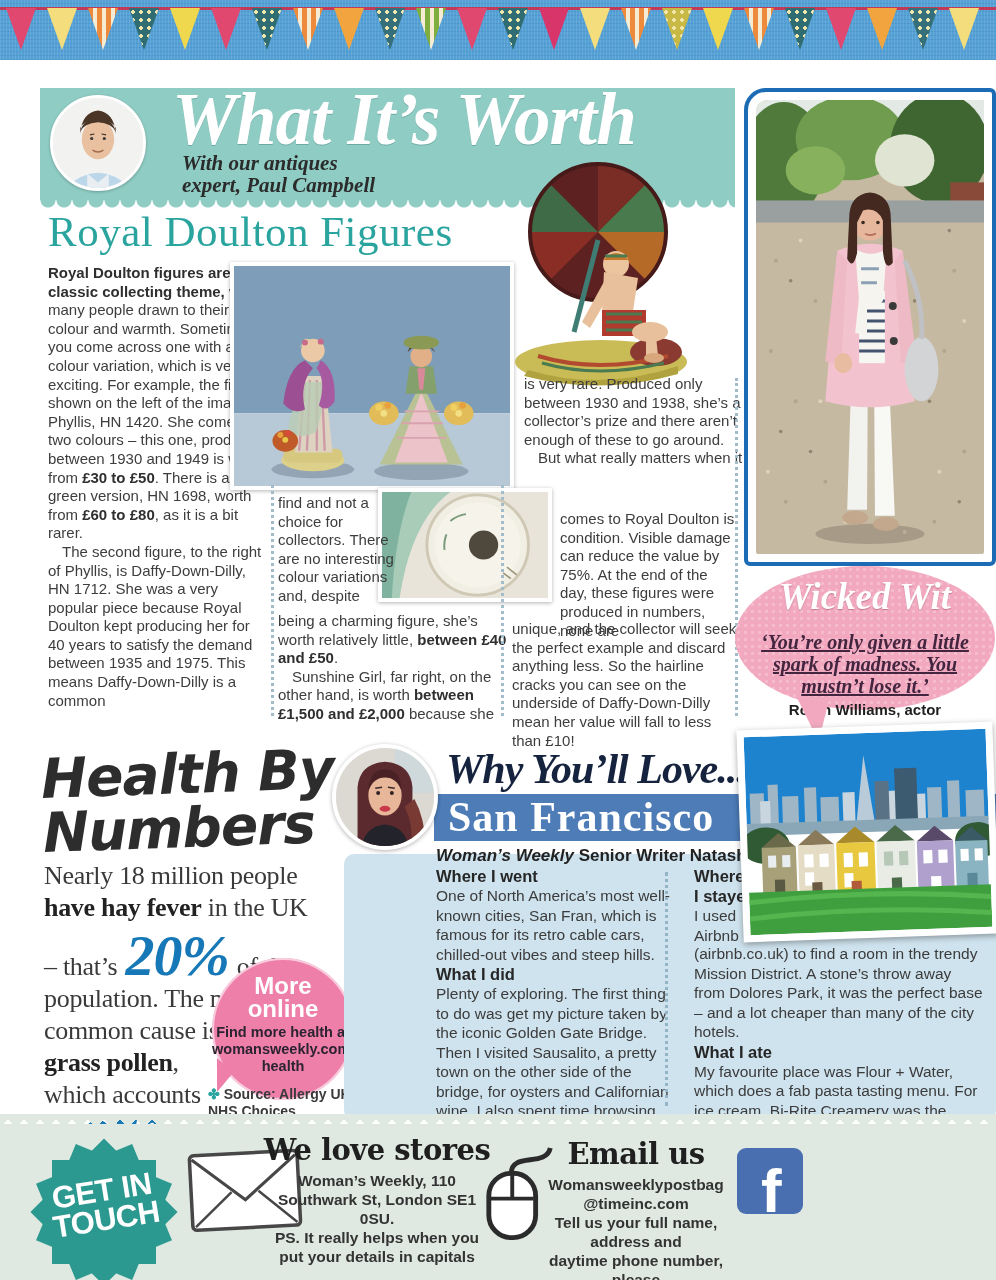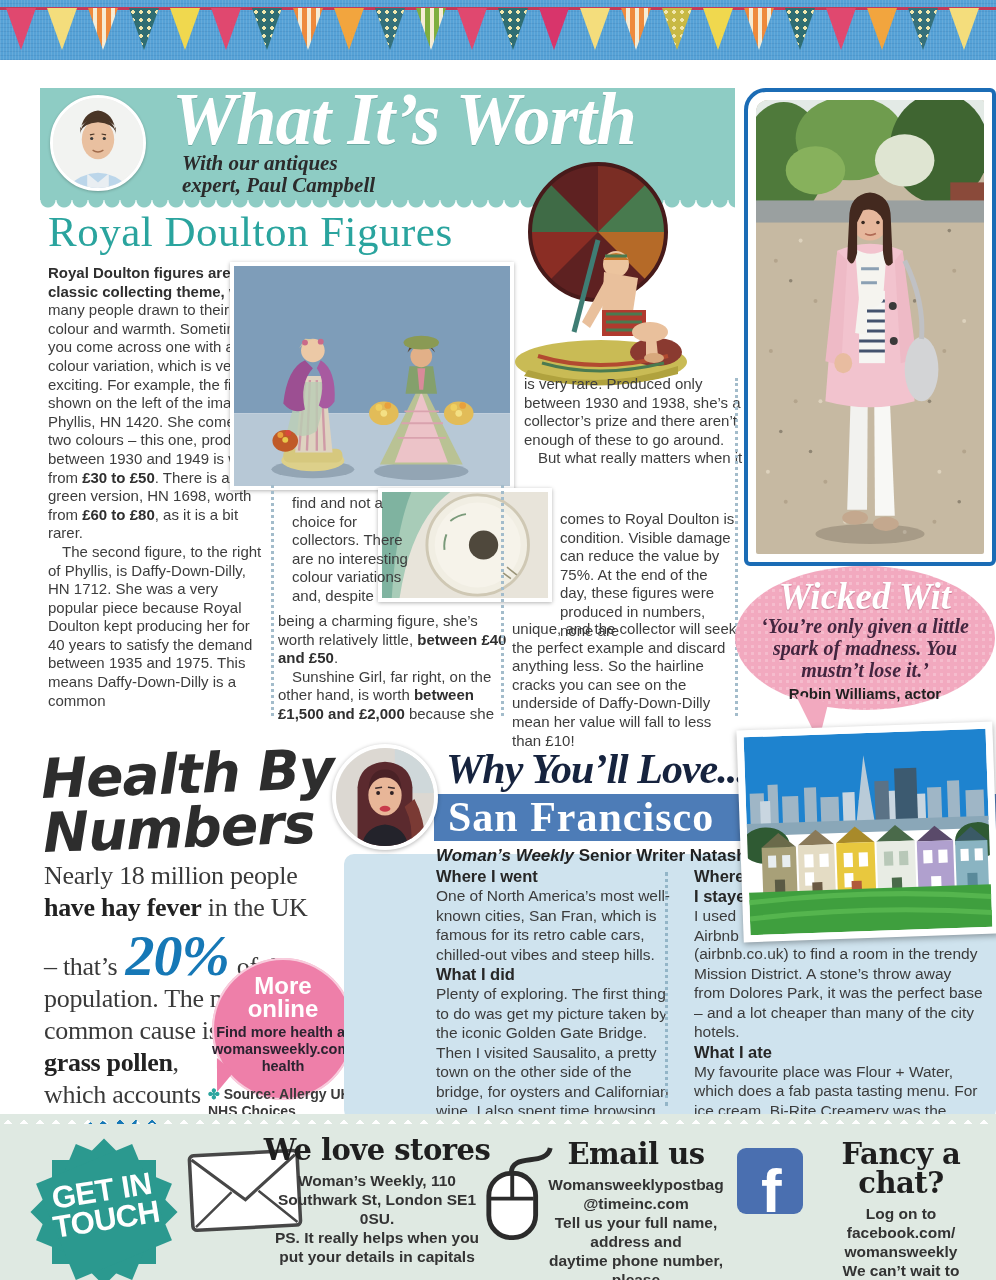--- a/index.html
+++ b/index.html
@@ -35,7 +35,7 @@
   .bodytext .indent { text-indent:14px; display:block; }
   .col { position:absolute; }
   .c1 { left:8px;  top:176px; width:222px; }
-  .c2a{ left:252px; top:406px; width:122px; }
+  .c2a{ left:238px; top:406px; width:122px; }
   .c2b{ left:238px; top:524px; width:230px; }
   .c3a{ left:484px; top:287px; width:224px; }
   .c3b{ left:520px; top:422px; width:178px; }

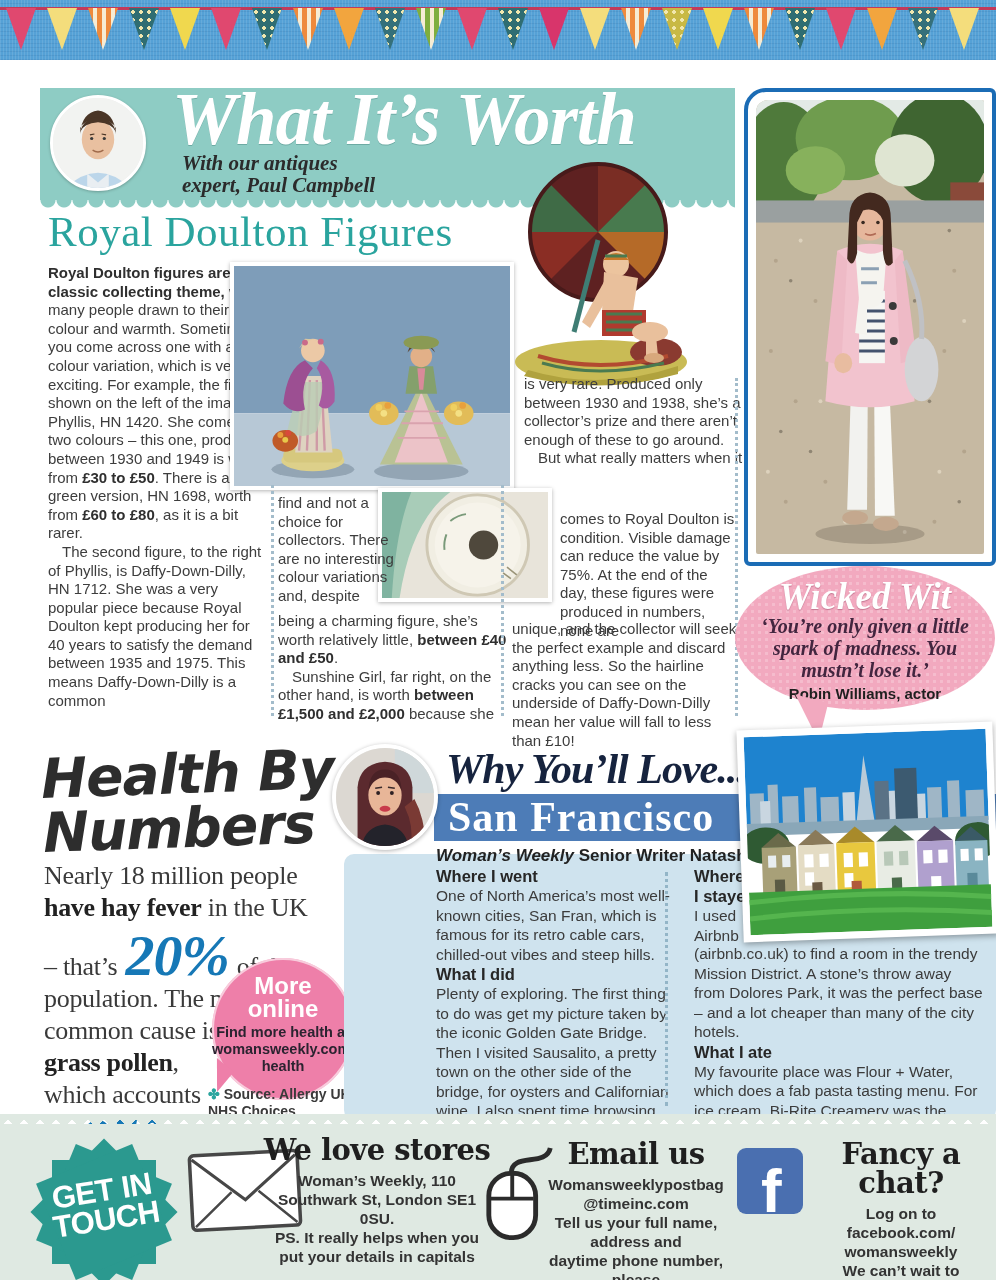--- a/index.html
+++ b/index.html
@@ -64,7 +64,7 @@
   .wwit-tail { position:absolute; left:790px; top:698px; width:0; height:0;
     border-top:40px solid #f2a9bf; border-left:34px solid transparent; transform:rotate(14deg); }
   .wwit-title { font:italic 700 37px/1 "Liberation Serif","DejaVu Serif",serif; color:#fff; margin-top:12px; text-shadow:0 1px 1px rgba(150,70,100,.5); }
-  .wwit-quote { font:italic 700 20px/22px "Liberation Serif","DejaVu Serif",serif; color:#43253f; margin-top:0; }
+  .wwit-quote { font:italic 700 20px/22px "Liberation Serif","DejaVu Serif",serif; color:#43253f; margin-top:16px;text-decoration:underline; }
   .wwit-attr { font:700 15px/1 "Liberation Sans",sans-serif; color:#1f1f1f; margin-top:5px; }
 
   

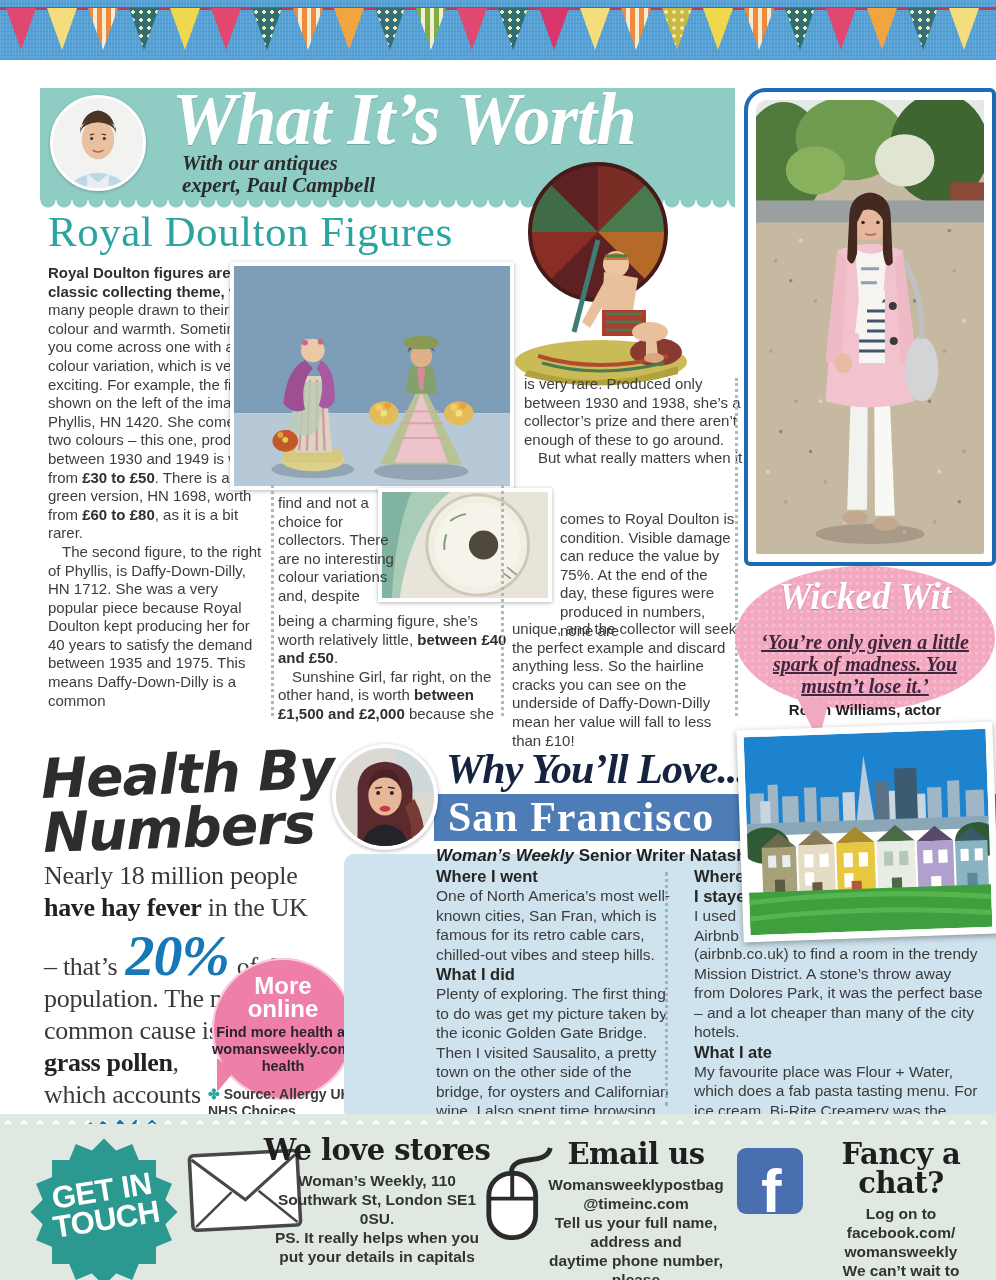--- a/index.html
+++ b/index.html
@@ -597,15 +597,6 @@
     <span>f</span>
   </div>
 
-  <div class="chat-block">
-    <div class="fhead">Fancy a chat?</div>
-    <div class="fsub">
-      <span>Log on to facebook.com/</span><br>
-      <span>womansweekly</span><br>
-      <span>We can’t wait to</span><br>
-      
-    </div>
-  </div>
 
 </div>
 

